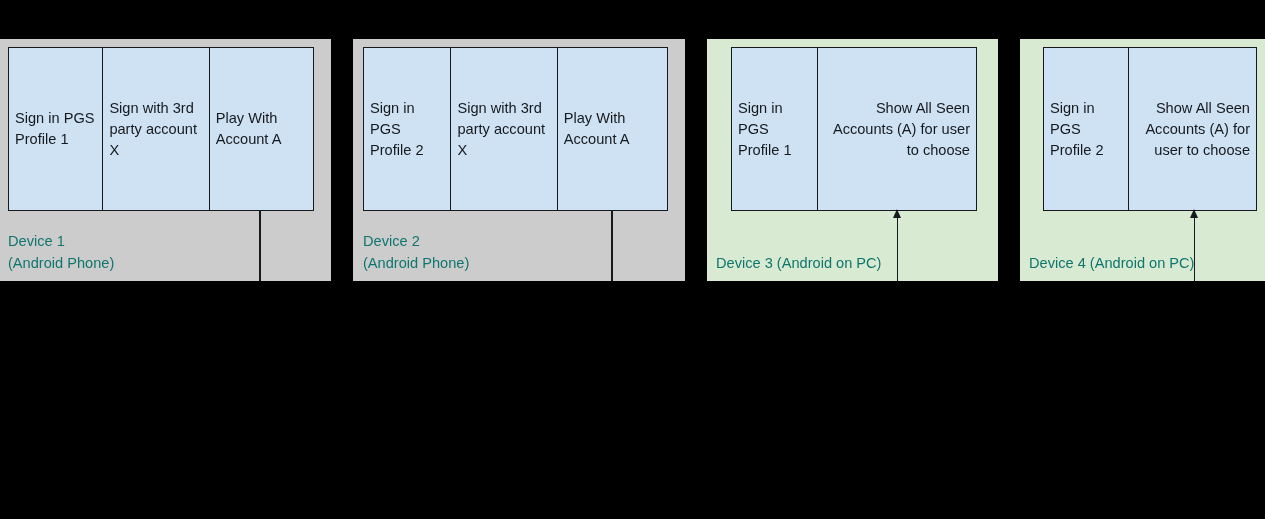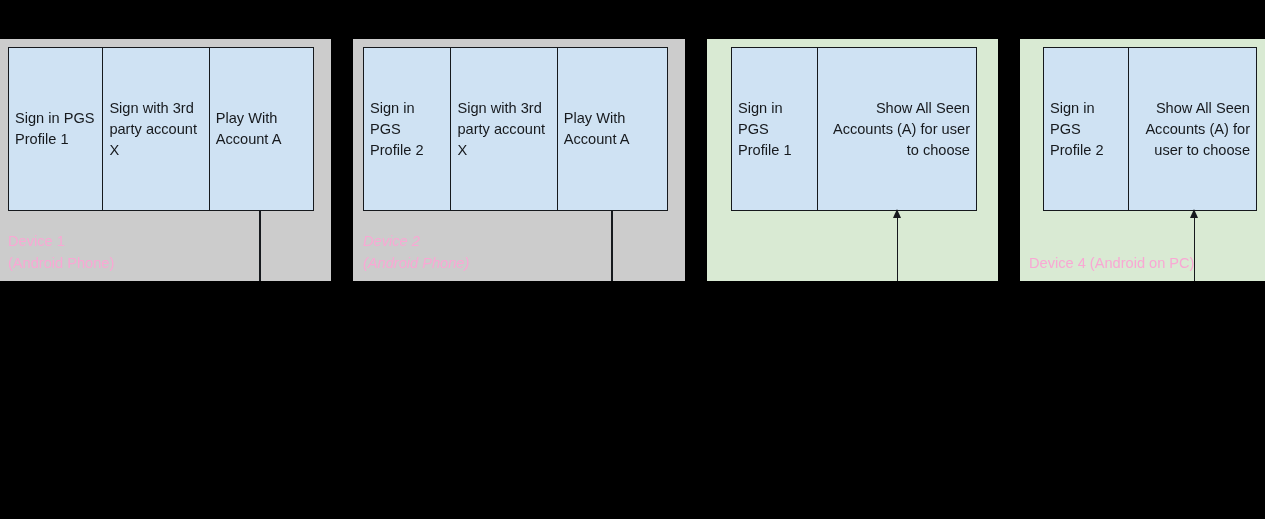--- a/index.html
+++ b/index.html
@@ -52,7 +52,7 @@
   
   .device-label {
     position: absolute;
-    color: #f9a8d4;
+    color: #0f766e;
     font-size: 14.6px;
     line-height: 22px;
     white-space: pre-line;

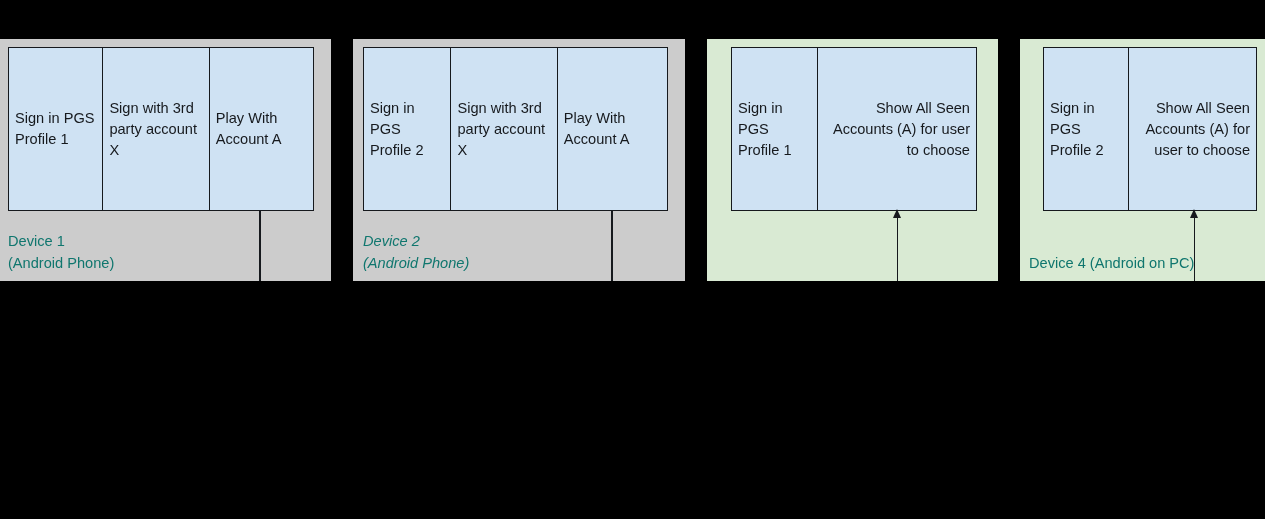--- a/index.html
+++ b/index.html
@@ -109,7 +109,7 @@
     <div class="step-box align-left" style="width:111px;">Play With Account A</div>
   </div>
 
-  <div class="device-label" style="left:363px; top:230px; width:240px;font-style:italic;">Device 2
+  <div class="device-label" style="left:363px; top:230px; width:240px;">Device 2
 (Android Phone)</div>
 
   <div class="device-panel panel-green" style="left:707px; top:39px; width:291px; height:242px;"></div>

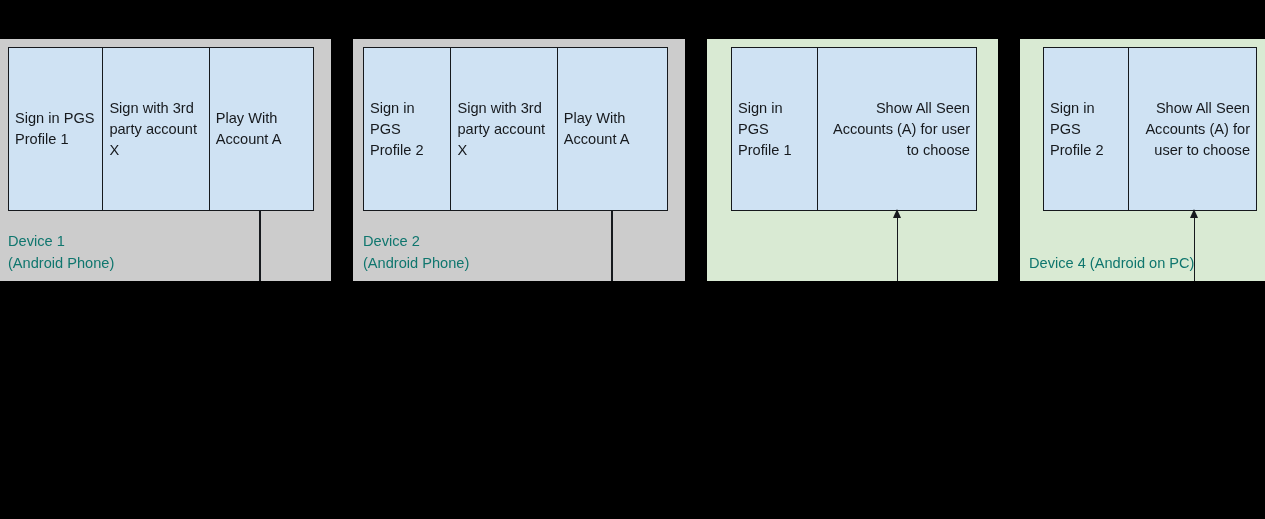--- a/index.html
+++ b/index.html
@@ -122,6 +122,7 @@
   <div class="arrow-shaft" style="left:897px; top:215px; height:66px;"></div>
   <div class="arrow-head" style="left:893px; top:209px;"></div>
 
+  <div class="device-label" style="left:716px; top:252px; width:270px;">Device 3 (Android on PC)</div>
 
   <div class="device-panel panel-green" style="left:1020px; top:39px; width:245px; height:242px;"></div>
 

